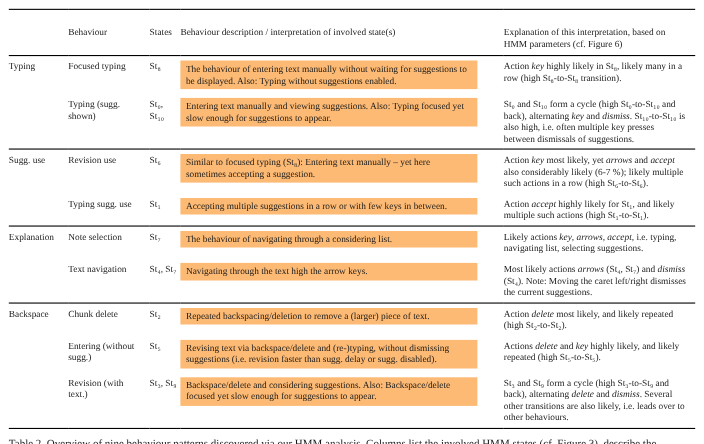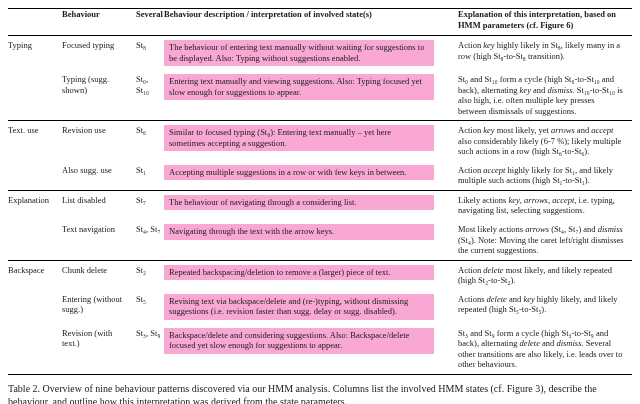--- a/index.html
+++ b/index.html
@@ -32,9 +32,9 @@
     padding: 4px 8px 4px 0;
   }
   thead th {
-    font-weight: bold;
+    font-weight: normal;
     border-bottom: 0.8px solid #000;
-    padding-top: 0;
+    padding-top: 15px;
     padding-bottom: 5px;
   }
   tbody tr.group-first > td { border-top: 0.8px solid #000; }

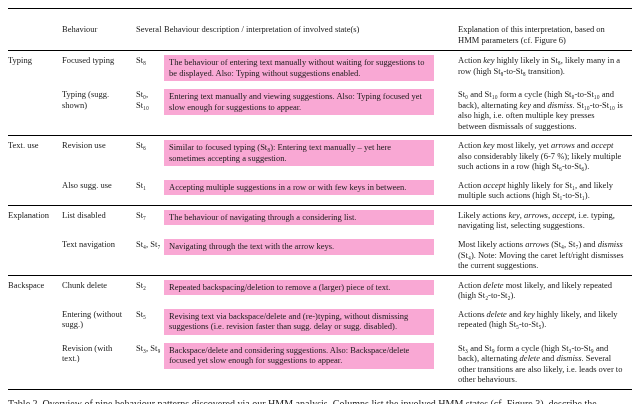--- a/index.html
+++ b/index.html
@@ -70,7 +70,7 @@
       <tr>
         <th class="cat"></th>
         <th>Behaviour</th>
-        <th>Several</th>
+        <th>States</th>
         <th>Behaviour description / interpretation of involved state(s)</th>
         <th>Explanation of this interpretation, based on HMM parameters (cf. Figure 6)</th>
       </tr>

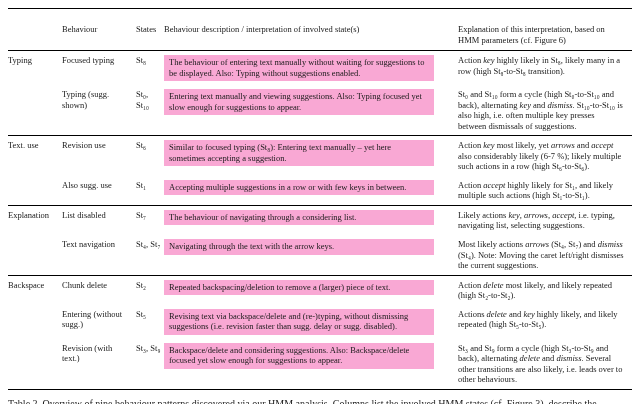--- a/index.html
+++ b/index.html
@@ -41,7 +41,7 @@
 
   td.desc { padding-right: 24px; }
   .shade {
-    background: #f9a8d4;
+    background: #fdba74;
     padding: 2px 5px 3px 5px;
   }
   td.st { padding-right: 2px; margin-left: 16px; }

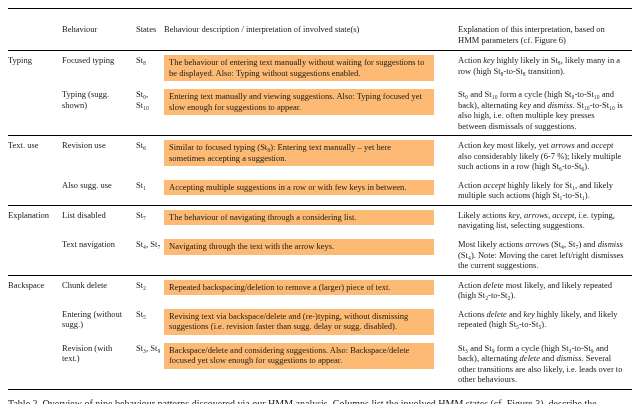--- a/index.html
+++ b/index.html
@@ -96,7 +96,7 @@
       </tr>
 
       <tr class="group-first">
-        <td class="cat" rowspan="2">Text. use</td>
+        <td class="cat" rowspan="2">Sugg. use</td>
         <td>Revision use</td>
         <td class="st">St₆</td>
         <td class="desc">

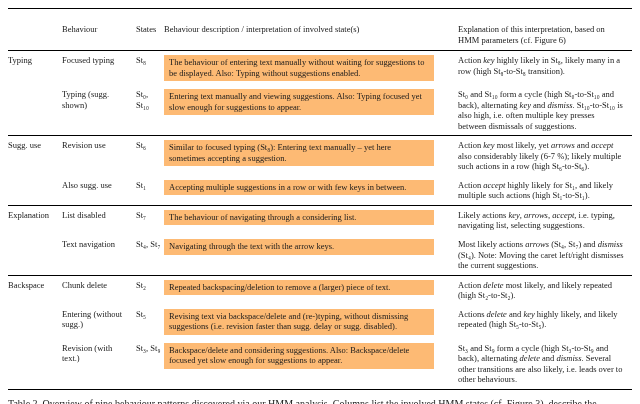--- a/index.html
+++ b/index.html
@@ -105,7 +105,7 @@
         <td>Action <em>key</em> most likely, yet <em>arrows</em> and <em>accept</em> also considerably likely (6-7 %); likely multiple such actions in a row (high St₆-to-St₆).</td>
       </tr>
       <tr>
-        <td>Also sugg. use</td>
+        <td>Typing sugg. use</td>
         <td class="st">St₁</td>
         <td class="desc">
             <div class="shade">Accepting multiple suggestions in a row or with few keys in between.</div>

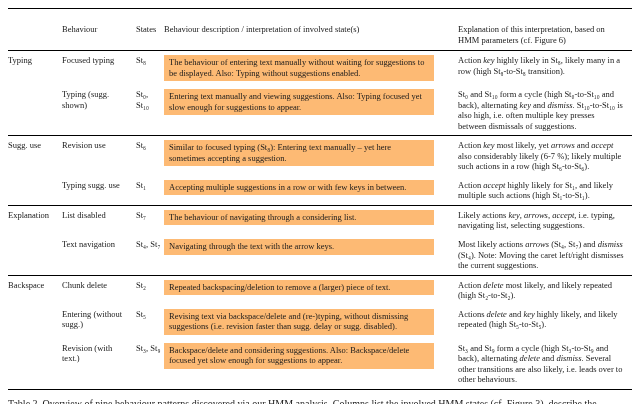--- a/index.html
+++ b/index.html
@@ -115,7 +115,7 @@
 
       <tr class="group-first">
         <td class="cat" rowspan="2">Explanation</td>
-        <td>List disabled</td>
+        <td>Note selection</td>
         <td class="st">St₇</td>
         <td class="desc">
             <div class="shade">The behaviour of navigating through a considering list.</div>

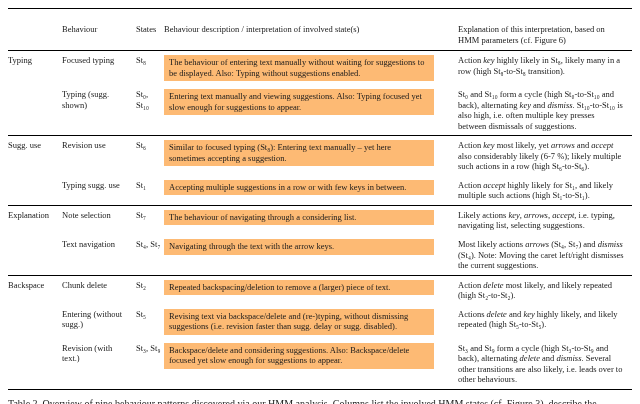--- a/index.html
+++ b/index.html
@@ -126,7 +126,7 @@
         <td>Text navigation</td>
         <td class="st">St₄, St₇</td>
         <td class="desc">
-            <div class="shade">Navigating through the text with the arrow keys.</div>
+            <div class="shade">Navigating through the text high the arrow keys.</div>
           </td>
         <td>Most likely actions <em>arrows</em> (St₄, St₇) and <em>dismiss</em> (St₄). Note: Moving the caret left/right dismisses the current suggestions.</td>
       </tr>

